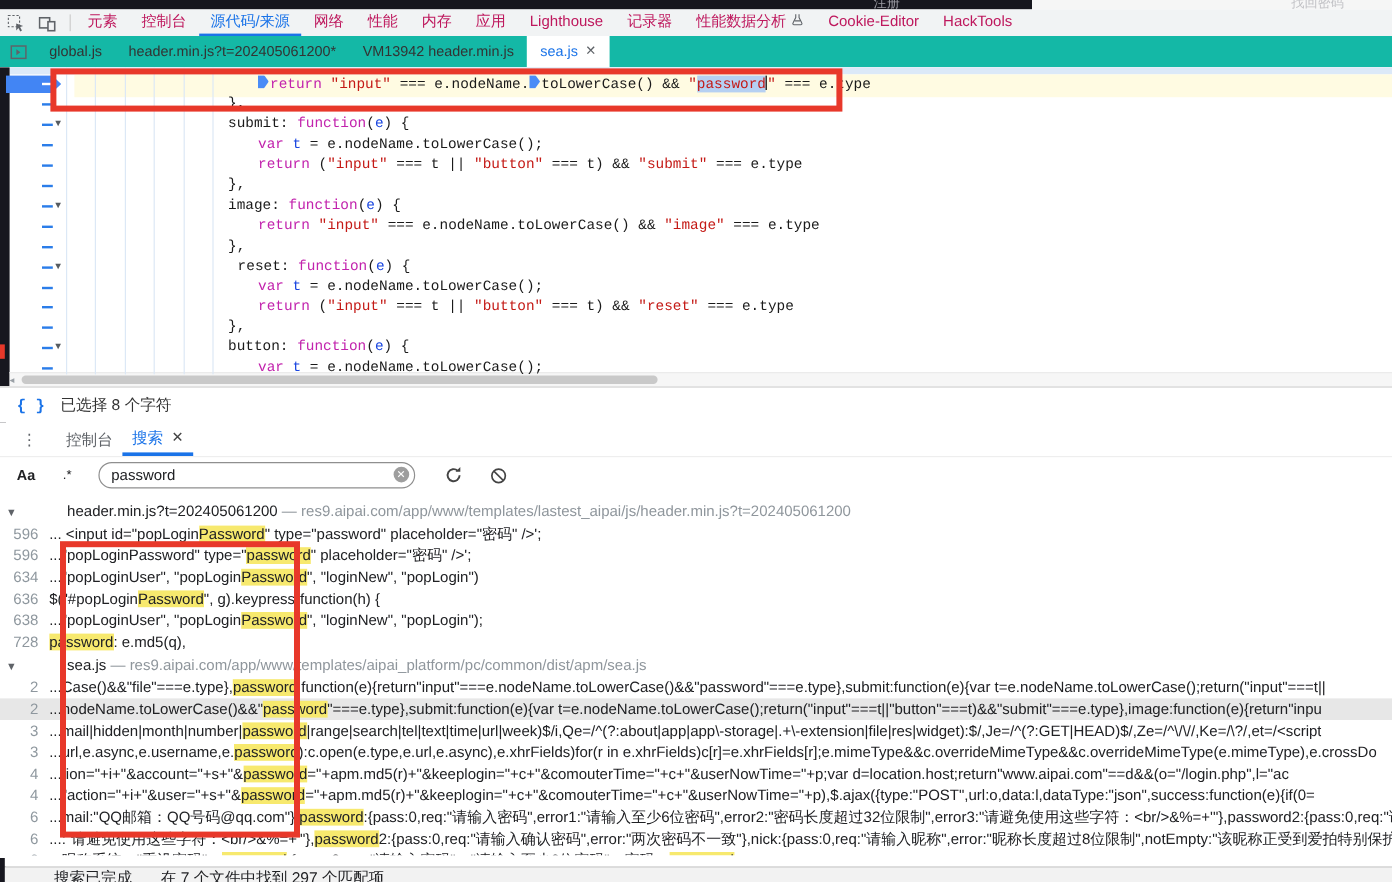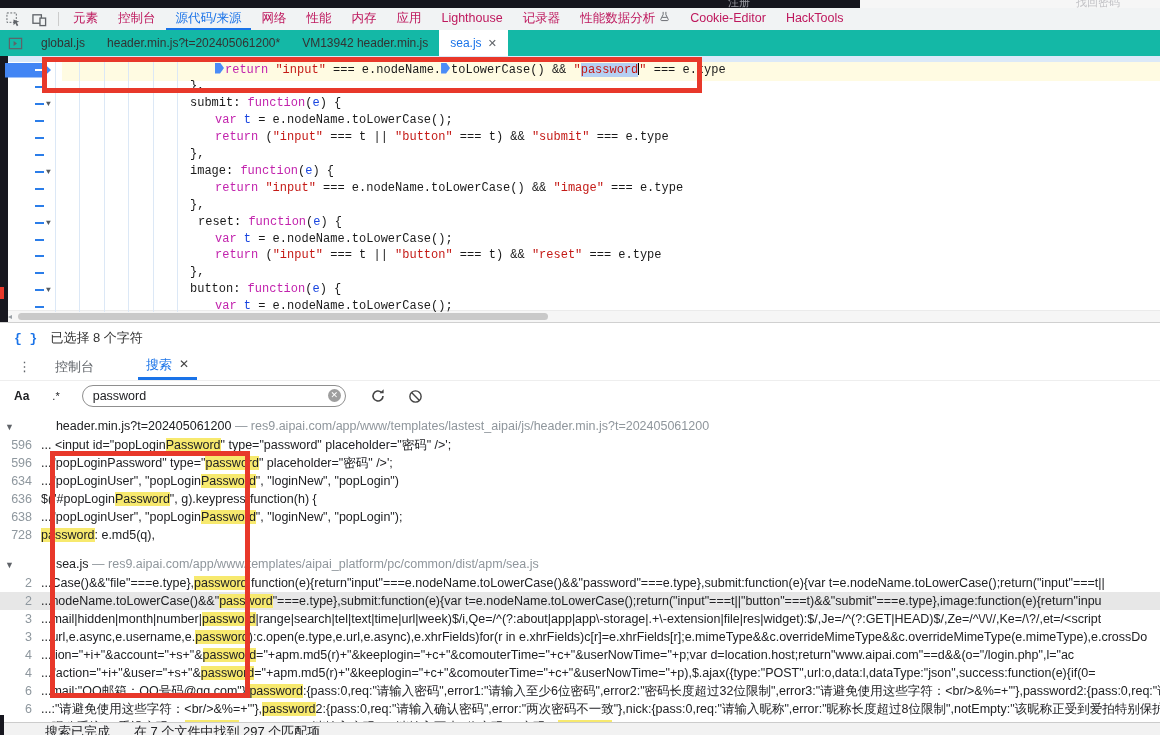--- a/index.html
+++ b/index.html
@@ -59,7 +59,7 @@
   .drawertabs{position:absolute;top:352px;left:0;width:1160px;height:28px;background:#fff;display:flex;align-items:center;}
   .kebab{color:#5f6368;font-size:13px;margin:0 16px 0 18px;letter-spacing:0;}
   .dtab{font-size:13px;color:#5f6368;padding:0 8px;height:27px;line-height:27px;display:flex;align-items:center;gap:7px;}
-  .dtab.active{color:var(--accent);border-bottom:3px solid var(--accent);height:24px;margin-left:36px;}
+  .dtab.active{color:var(--accent);border-bottom:3px solid var(--accent);height:24px;}
   .dtab .dclose{font-size:12px;color:#5f6368;}
   .dtab.active .dclose{color:#444;}
   

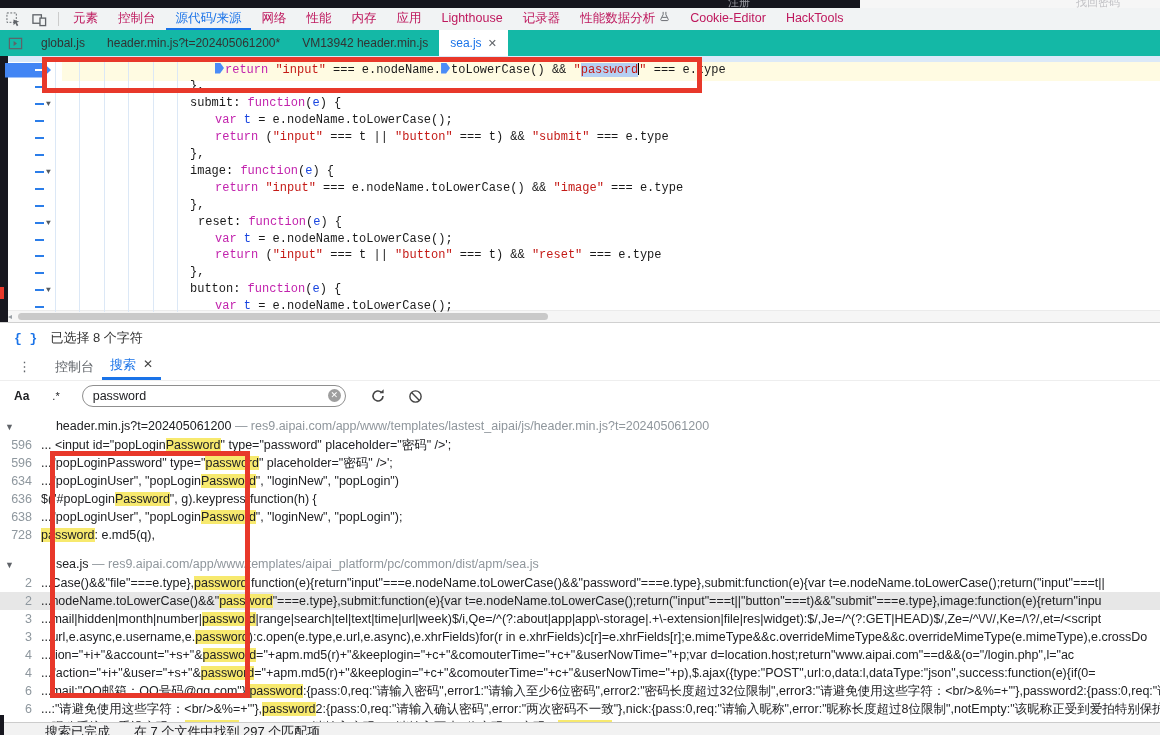--- a/index.html
+++ b/index.html
@@ -77,7 +77,7 @@
   .results{position:absolute;top:410px;left:0;width:1160px;height:312px;background:#fff;overflow:hidden;
     font-size:12.5px;padding-top:6px;box-sizing:border-box;}
   .fblock{margin:0;}
-  .fblock + .fblock{margin-top:10px;}
+  .fblock + .fblock{}
   .fhdr{height:20px;line-height:20px;padding-left:5px;white-space:nowrap;overflow:hidden;}
   .fhdr .tri{font-size:9px;color:#5f6368;margin-right:2px;}
   .fhdr .fname{color:#202124;padding-left:40px;}

